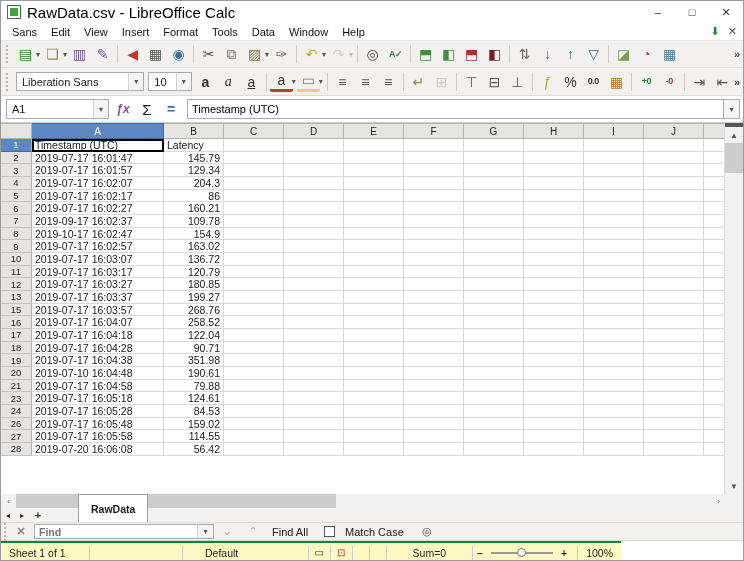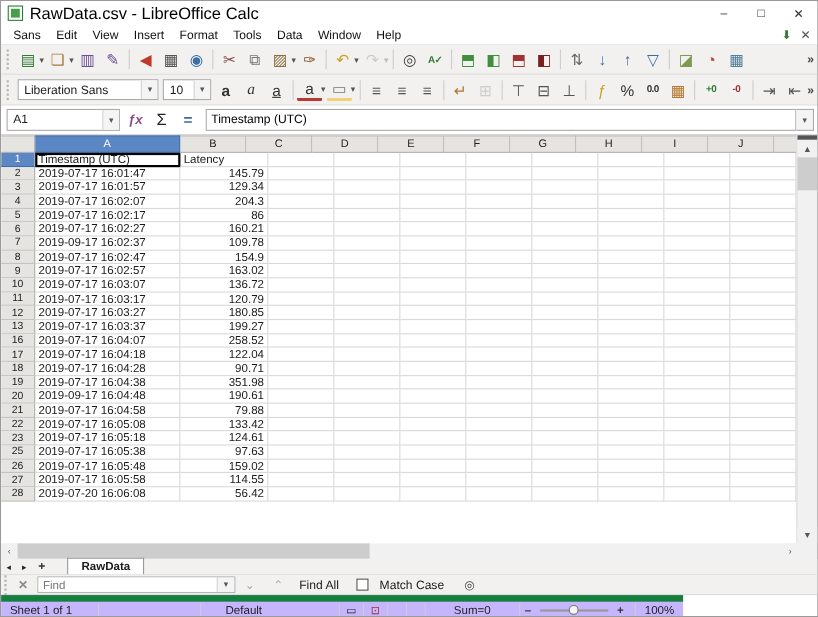--- a/index.html
+++ b/index.html
@@ -65,7 +65,7 @@
   .cell { border-right:1px solid #d9d9d9; border-bottom:1px solid #d9d9d9; font-size:10.5px; padding:0 3px;
           white-space:nowrap; overflow:hidden; display:flex; align-items:center; flex:none; }
   .cell.col-a { width:132px; }
-  .cell.col-b { width:80px; justify-content:flex-end;text-align:right; }
+  .cell.col-b { width:60px; justify-content:flex-end;text-align:right; }
   .cell.col-b.header-cell { justify-content:flex-start; }
   .cell.blank { width:60px; }
   .cell.partial { width:22px; border-right:none; }

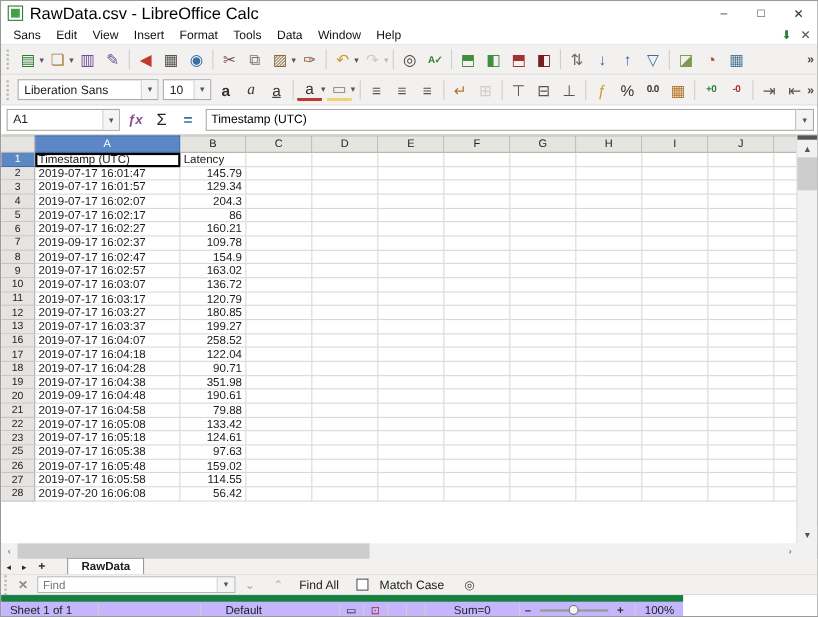--- a/index.html
+++ b/index.html
@@ -358,7 +358,7 @@
       </div>
       <div class="grid-row" data-name="table-row">
         <div class="row-h" data-name="row-header-8">8</div>
-        <div class="cell col-a" data-name="cell-a8">2019-07-17 16:02:47</div>
+        <div class="cell col-a" data-name="cell-a8">2019-10-17 16:02:47</div>
         <div class="cell col-b" data-name="cell-b8">154.9</div>
         <div class="cell blank" data-name="cell-empty"></div>
         <div class="cell blank" data-name="cell-empty"></div>

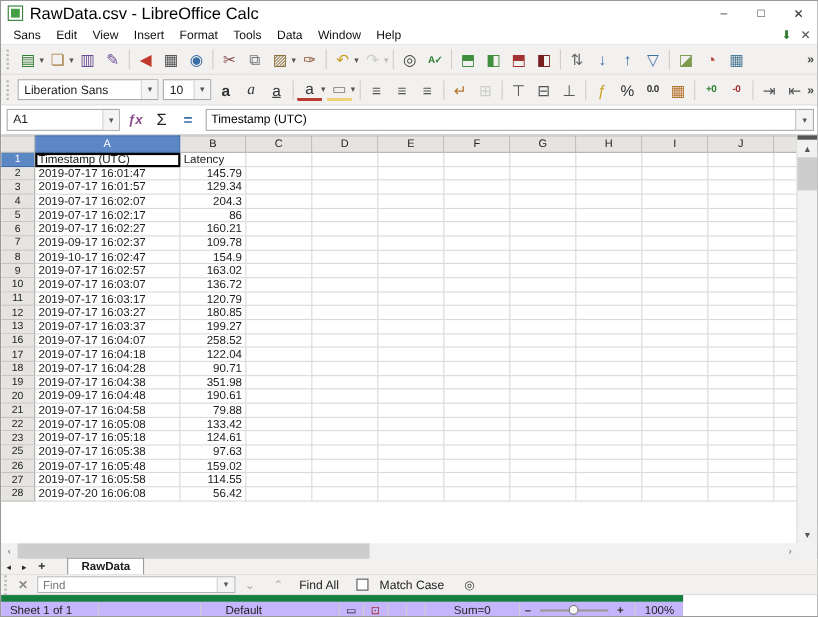--- a/index.html
+++ b/index.html
@@ -441,6 +441,20 @@
         <div class="cell partial" data-name="cell-empty"></div>
       </div>
       <div class="grid-row" data-name="table-row">
+        <div class="row-h" data-name="row-header-15">15</div>
+        <div class="cell col-a" data-name="cell-a15">2019-07-17 16:03:57</div>
+        <div class="cell col-b" data-name="cell-b15">268.76</div>
+        <div class="cell blank" data-name="cell-empty"></div>
+        <div class="cell blank" data-name="cell-empty"></div>
+        <div class="cell blank" data-name="cell-empty"></div>
+        <div class="cell blank" data-name="cell-empty"></div>
+        <div class="cell blank" data-name="cell-empty"></div>
+        <div class="cell blank" data-name="cell-empty"></div>
+        <div class="cell blank" data-name="cell-empty"></div>
+        <div class="cell blank" data-name="cell-empty"></div>
+        <div class="cell partial" data-name="cell-empty"></div>
+      </div>
+      <div class="grid-row" data-name="table-row">
         <div class="row-h" data-name="row-header-16">16</div>
         <div class="cell col-a" data-name="cell-a16">2019-07-17 16:04:07</div>
         <div class="cell col-b" data-name="cell-b16">258.52</div>

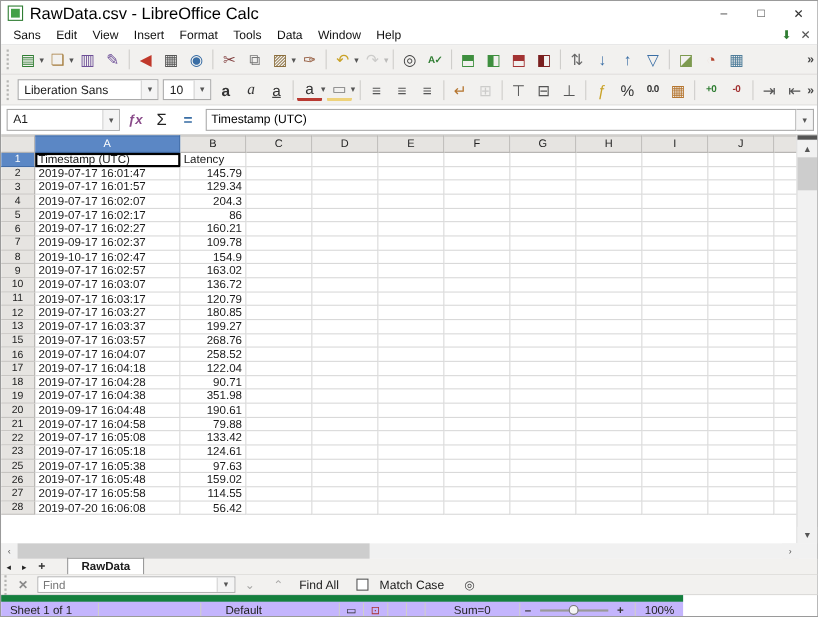--- a/index.html
+++ b/index.html
@@ -512,7 +512,7 @@
       </div>
       <div class="grid-row" data-name="table-row">
         <div class="row-h" data-name="row-header-20">20</div>
-        <div class="cell col-a" data-name="cell-a20">2019-09-17 16:04:48</div>
+        <div class="cell col-a" data-name="cell-a20">2019-07-10 16:04:48</div>
         <div class="cell col-b" data-name="cell-b20">190.61</div>
         <div class="cell blank" data-name="cell-empty"></div>
         <div class="cell blank" data-name="cell-empty"></div>

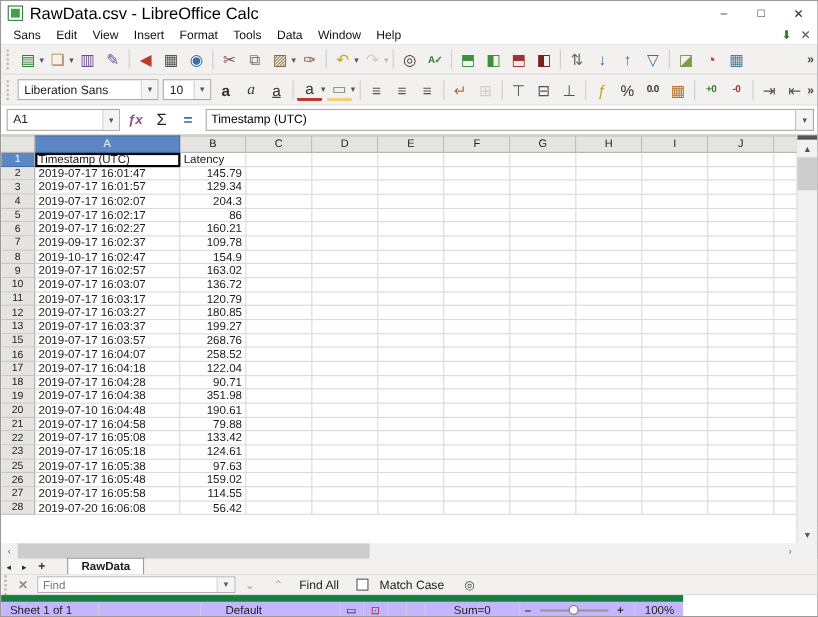--- a/index.html
+++ b/index.html
@@ -539,20 +539,6 @@
         <div class="cell partial" data-name="cell-empty"></div>
       </div>
       <div class="grid-row" data-name="table-row">
-        <div class="row-h" data-name="row-header-22">22</div>
-        <div class="cell col-a" data-name="cell-a22">2019-07-17 16:05:08</div>
-        <div class="cell col-b" data-name="cell-b22">133.42</div>
-        <div class="cell blank" data-name="cell-empty"></div>
-        <div class="cell blank" data-name="cell-empty"></div>
-        <div class="cell blank" data-name="cell-empty"></div>
-        <div class="cell blank" data-name="cell-empty"></div>
-        <div class="cell blank" data-name="cell-empty"></div>
-        <div class="cell blank" data-name="cell-empty"></div>
-        <div class="cell blank" data-name="cell-empty"></div>
-        <div class="cell blank" data-name="cell-empty"></div>
-        <div class="cell partial" data-name="cell-empty"></div>
-      </div>
-      <div class="grid-row" data-name="table-row">
         <div class="row-h" data-name="row-header-23">23</div>
         <div class="cell col-a" data-name="cell-a23">2019-07-17 16:05:18</div>
         <div class="cell col-b" data-name="cell-b23">124.61</div>

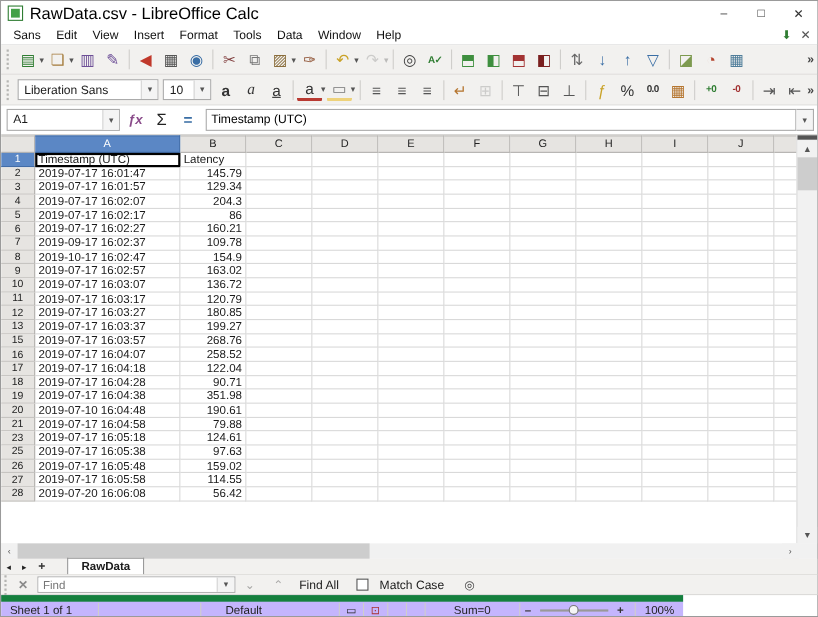--- a/index.html
+++ b/index.html
@@ -553,6 +553,20 @@
         <div class="cell partial" data-name="cell-empty"></div>
       </div>
       <div class="grid-row" data-name="table-row">
+        <div class="row-h" data-name="row-header-24">24</div>
+        <div class="cell col-a" data-name="cell-a24">2019-07-17 16:05:28</div>
+        <div class="cell col-b" data-name="cell-b24">84.53</div>
+        <div class="cell blank" data-name="cell-empty"></div>
+        <div class="cell blank" data-name="cell-empty"></div>
+        <div class="cell blank" data-name="cell-empty"></div>
+        <div class="cell blank" data-name="cell-empty"></div>
+        <div class="cell blank" data-name="cell-empty"></div>
+        <div class="cell blank" data-name="cell-empty"></div>
+        <div class="cell blank" data-name="cell-empty"></div>
+        <div class="cell blank" data-name="cell-empty"></div>
+        <div class="cell partial" data-name="cell-empty"></div>
+      </div>
+      <div class="grid-row" data-name="table-row">
         <div class="row-h" data-name="row-header-25">25</div>
         <div class="cell col-a" data-name="cell-a25">2019-07-17 16:05:38</div>
         <div class="cell col-b" data-name="cell-b25">97.63</div>

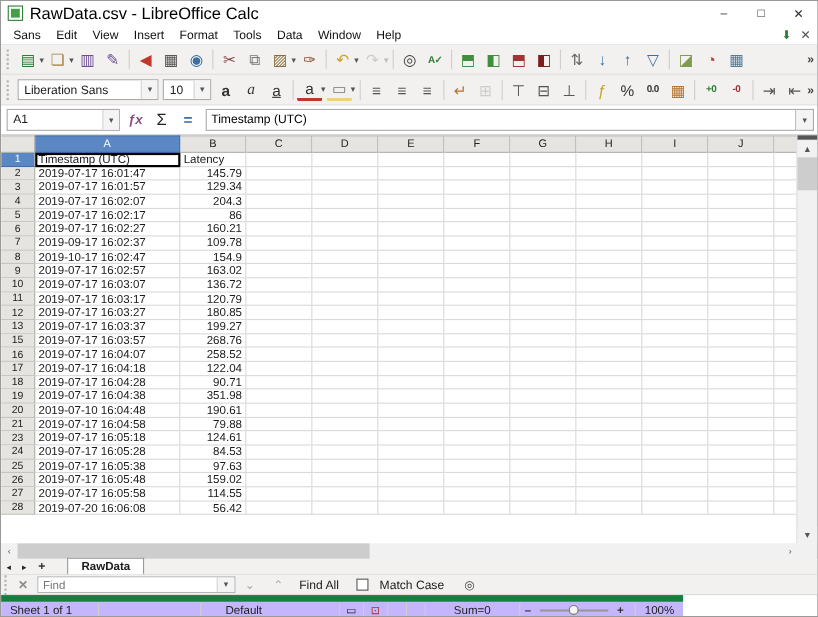--- a/index.html
+++ b/index.html
@@ -567,20 +567,6 @@
         <div class="cell partial" data-name="cell-empty"></div>
       </div>
       <div class="grid-row" data-name="table-row">
-        <div class="row-h" data-name="row-header-25">25</div>
-        <div class="cell col-a" data-name="cell-a25">2019-07-17 16:05:38</div>
-        <div class="cell col-b" data-name="cell-b25">97.63</div>
-        <div class="cell blank" data-name="cell-empty"></div>
-        <div class="cell blank" data-name="cell-empty"></div>
-        <div class="cell blank" data-name="cell-empty"></div>
-        <div class="cell blank" data-name="cell-empty"></div>
-        <div class="cell blank" data-name="cell-empty"></div>
-        <div class="cell blank" data-name="cell-empty"></div>
-        <div class="cell blank" data-name="cell-empty"></div>
-        <div class="cell blank" data-name="cell-empty"></div>
-        <div class="cell partial" data-name="cell-empty"></div>
-      </div>
-      <div class="grid-row" data-name="table-row">
         <div class="row-h" data-name="row-header-26">26</div>
         <div class="cell col-a" data-name="cell-a26">2019-07-17 16:05:48</div>
         <div class="cell col-b" data-name="cell-b26">159.02</div>

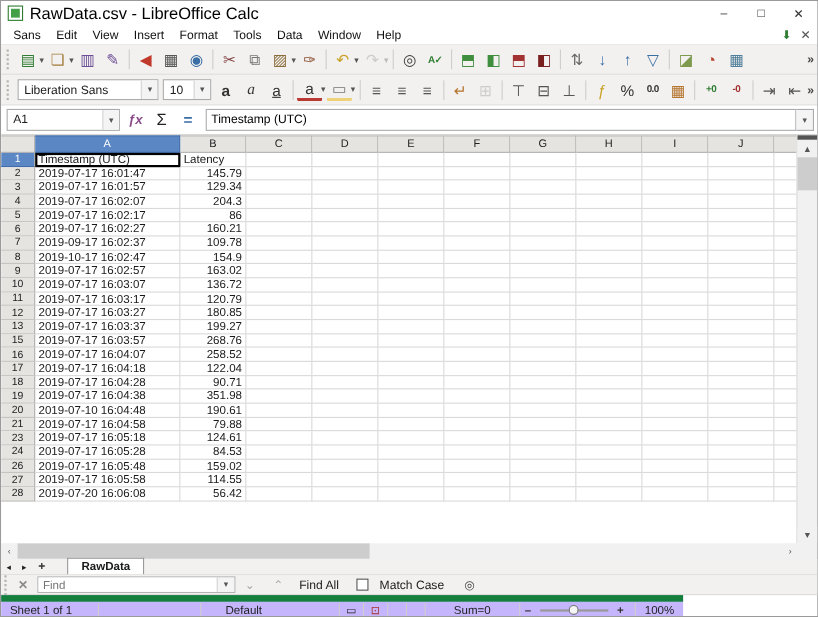--- a/index.html
+++ b/index.html
@@ -85,7 +85,7 @@
   .tabbar { position:absolute; top:507px; left:0; width:744px; height:15px; background:#f2f1ef; display:flex; align-items:flex-end; border-bottom:1px solid #dcdbd9; }
   .tab-nav { width:14px; text-align:center; font-size:8px; color:#222; padding-bottom:2px; }
   .tab-add { width:18px; text-align:center; font-size:11px; font-weight:700; color:#333; padding-bottom:1px; }
-  .sheet-tab { margin-left:14px; background:#fff; border:1px solid #9a9a9a; border-bottom:none; height:15px;
+  .sheet-tab { margin-left:31px; background:#fff; border:1px solid #9a9a9a; border-bottom:none; height:28px;
                padding:0 12px; font-size:10.5px; font-weight:700; display:flex; align-items:center; }
   
   .findbar { position:absolute; top:522px; left:0; width:744px; height:18px; background:#f2f1ef; display:flex; align-items:center; border-bottom:1px solid #dcdbd9; }

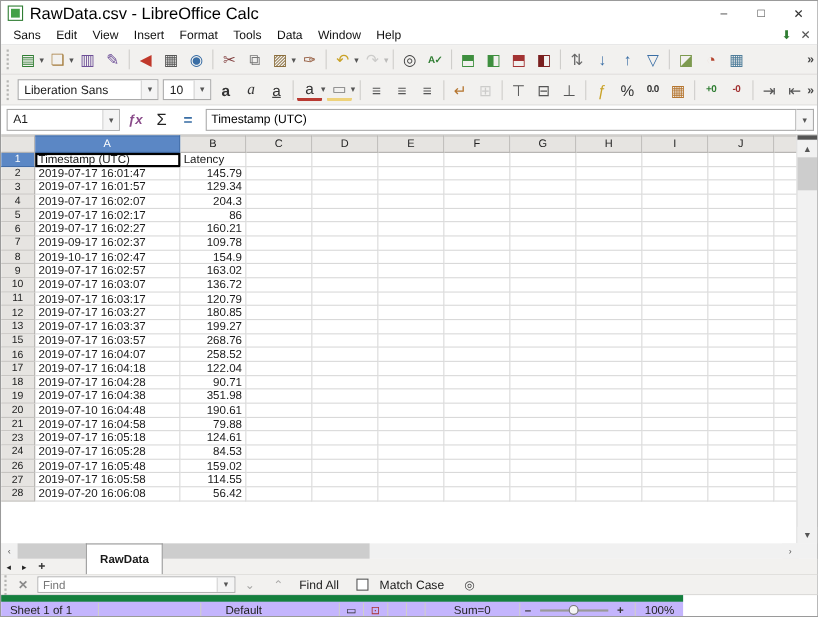--- a/index.html
+++ b/index.html
@@ -91,7 +91,7 @@
   .findbar { position:absolute; top:522px; left:0; width:744px; height:18px; background:#f2f1ef; display:flex; align-items:center; border-bottom:1px solid #dcdbd9; }
   .find-close { width:18px; text-align:center; color:#8a8a8a; font-weight:700; font-size:11px; }
   .find-input-wrap { width:180px; height:15px; background:#fff; border:1px solid #ababab; display:flex; align-items:center; margin-left:4px; }
-  .find-input { flex:1; border:none; outline:none; font-size:10.5px; padding:4px 4px; font-family:"Liberation Sans",sans-serif; height:100%; }
+  .find-input { flex:1; border:none; outline:none; font-size:10.5px; padding:4px 4px; font-family:"Liberation Sans",sans-serif; height:100%;font-weight:bold; }
   .find-chev { width:26px; text-align:center; font-size:11px; }
   .find-label { font-size:11px; margin:0 6px; }
   .checkbox { width:11px; height:11px; border:1px solid #555; background:#fff; margin:0 4px 0 10px; }

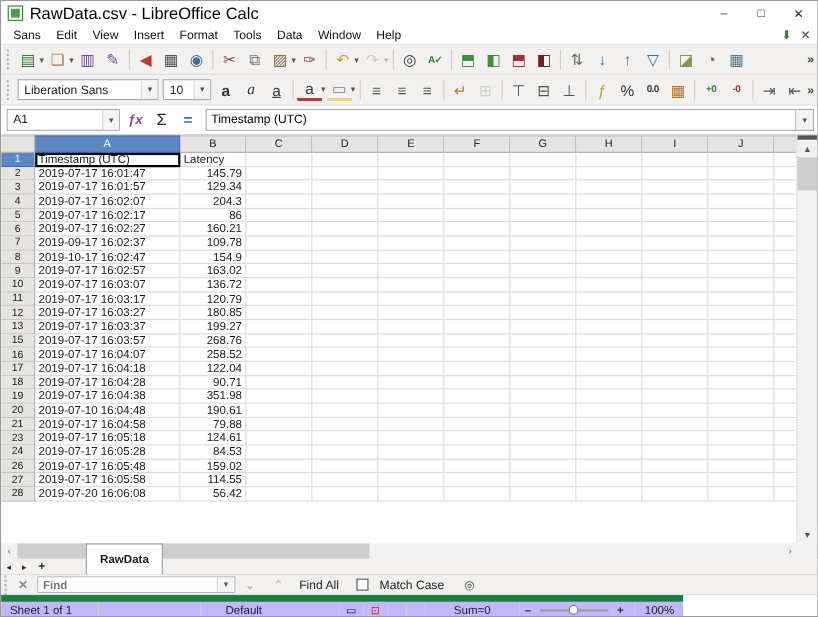--- a/index.html
+++ b/index.html
@@ -96,7 +96,7 @@
   .find-label { font-size:11px; margin:0 6px; }
   .checkbox { width:11px; height:11px; border:1px solid #555; background:#fff; margin:0 4px 0 10px; }
   
-  .statusbar { position:absolute; top:540px; left:0; width:620px; height:21px; background:#c4b5fd; border-top:6px solid #15803d;
+  .statusbar { position:absolute; top:540px; left:0; width:620px; height:21px; background:#fef9c3; border-top:2px solid #15803d;
                display:flex; align-items:center; font-size:10.5px; color:#222; }
   .sb-seg { height:14px; border-right:1px solid #cfcecb; display:flex; align-items:center; padding:0 8px; }
   .seg-sheet { width:130px; } .seg-blank1 { width:135px; } .seg-style { width:165px;margin-left:14px; }

